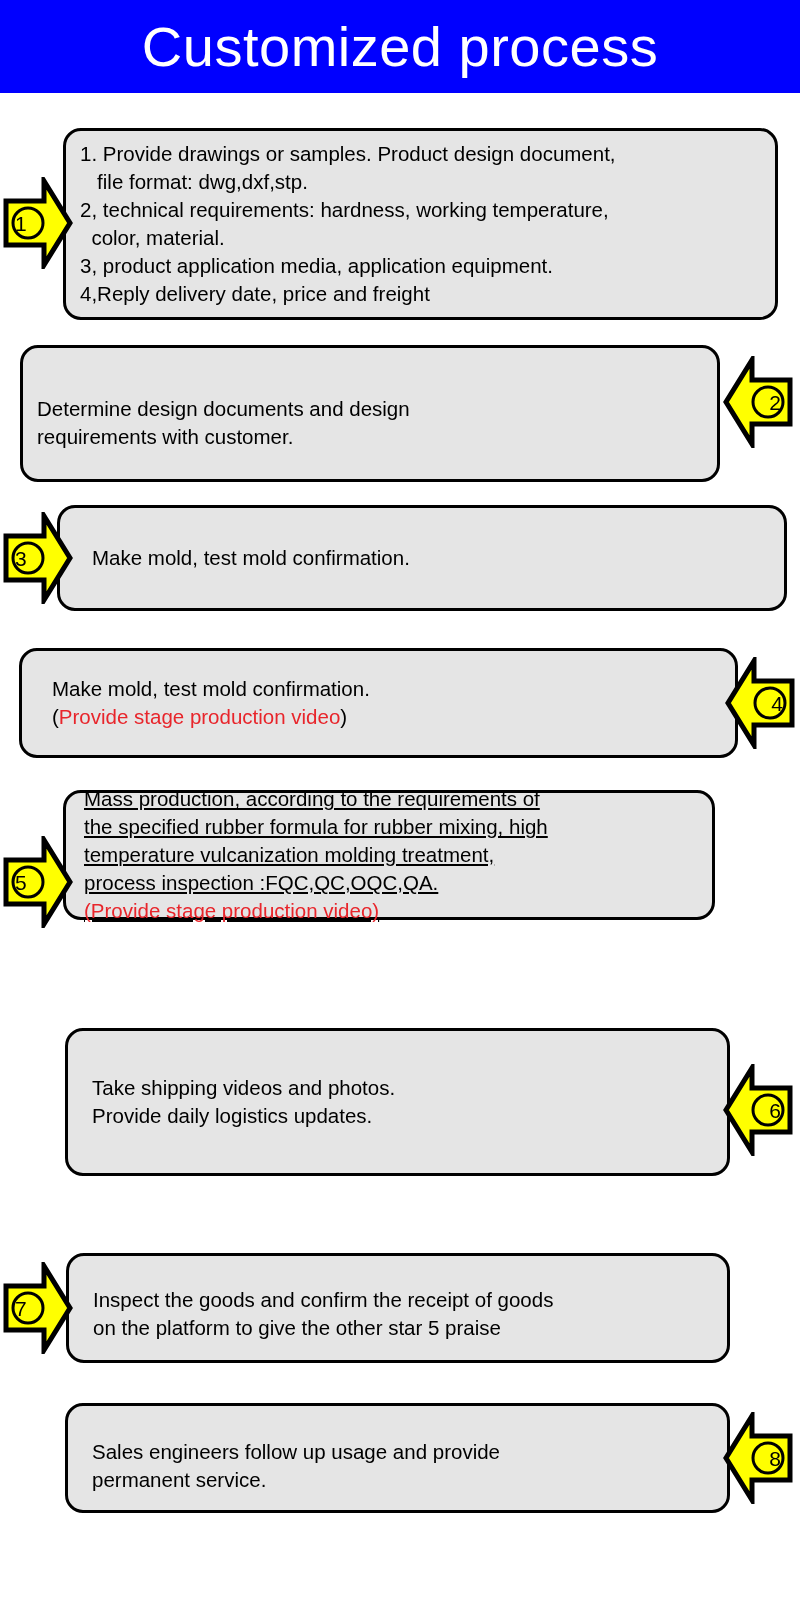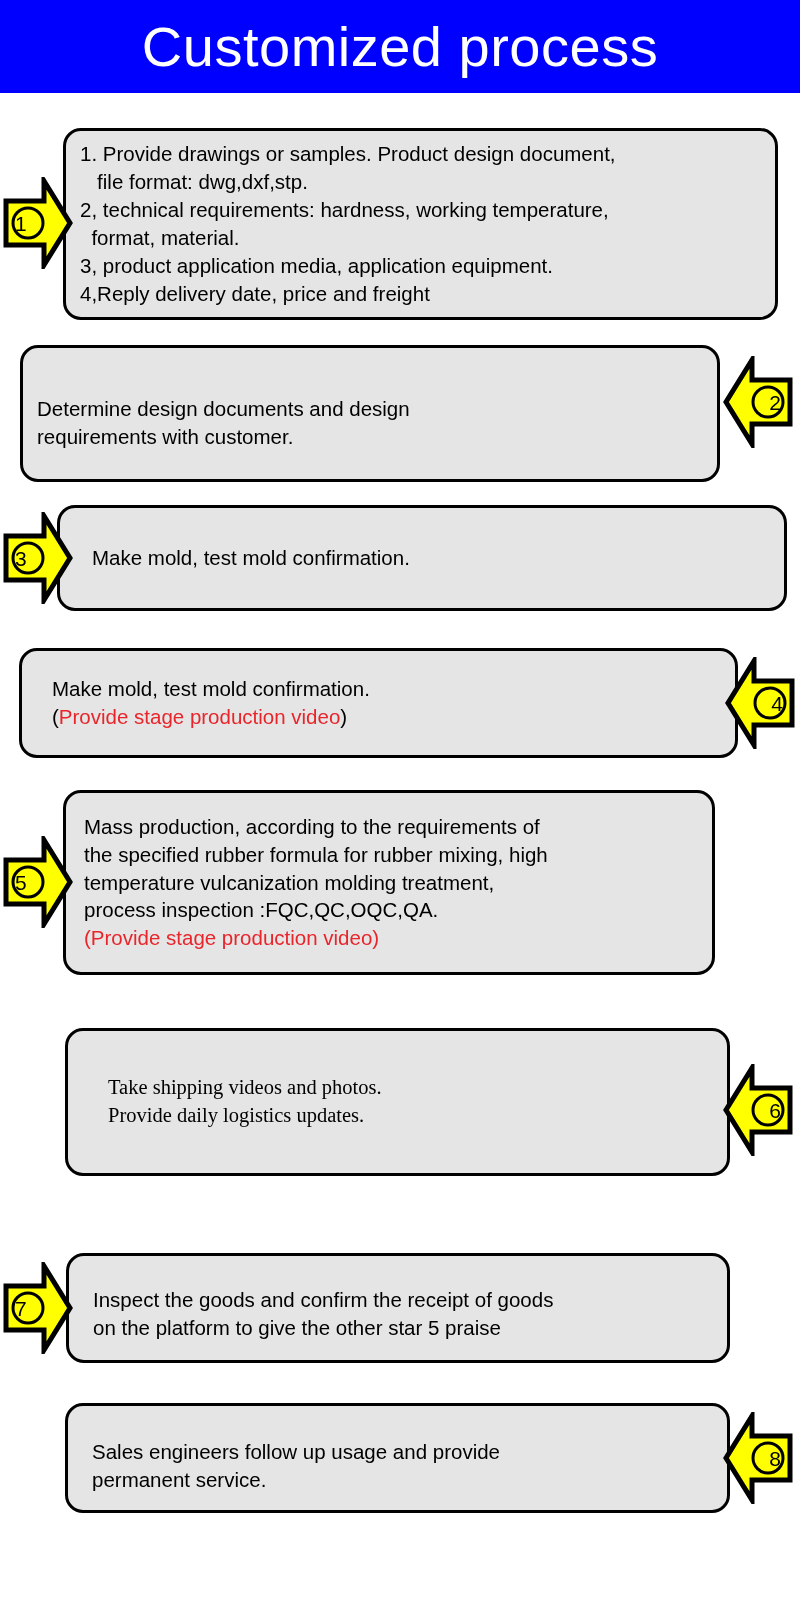--- a/index.html
+++ b/index.html
@@ -96,7 +96,7 @@
     <div class="step-text">1. Provide drawings or samples. Product design document,</div>
     <div class="step-text">   file format: dwg,dxf,stp.</div>
     <div class="step-text">2, technical requirements: hardness, working temperature,</div>
-    <div class="step-text">  format, material.</div>
+    <div class="step-text">  color, material.</div>
     <div class="step-text">3, product application media, application equipment.</div>
     <div class="step-text">4,Reply delivery date, price and freight</div>
   </div>

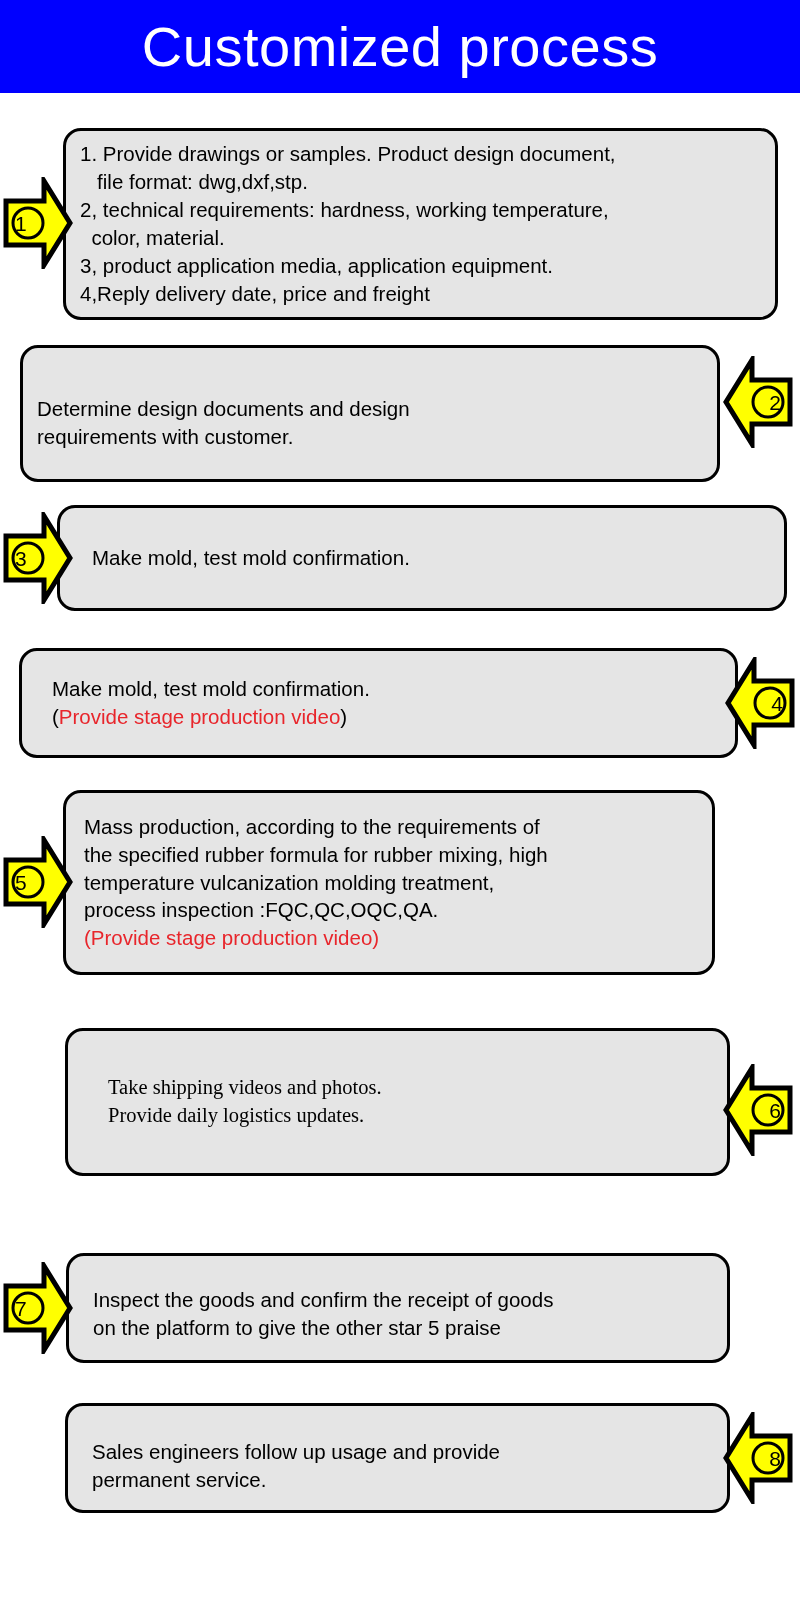--- a/index.html
+++ b/index.html
@@ -151,7 +151,7 @@
     </div>
   </div>
 
-  <div class="step-box" style="left:63px; top:790px; width:652px; height:185px; padding:0 0 0 18px;">
+  <div class="step-box" style="left:63px; top:790px; width:652px; height:130px; padding:0 0 0 18px;text-decoration:underline;">
     <div class="step-text">Mass production, according to the requirements of</div>
     <div class="step-text">the specified rubber formula for rubber mixing, high</div>
     <div class="step-text">temperature vulcanization molding treatment,</div>

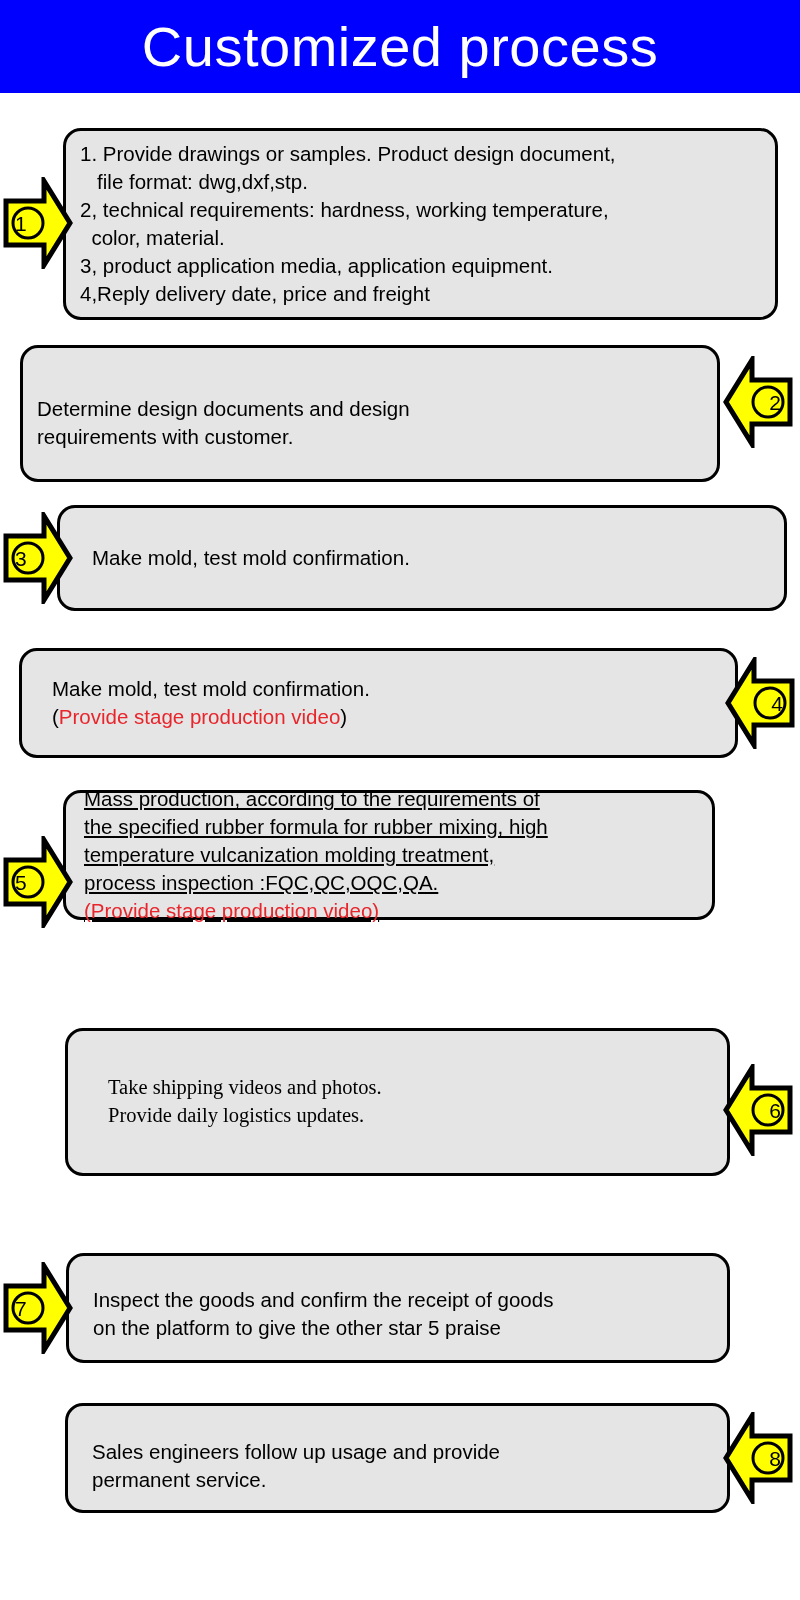--- a/index.html
+++ b/index.html
@@ -168,7 +168,7 @@
     </div>
   </div>
 
-  <div class="step-box" style="left:65px; top:1028px; width:665px; height:148px; padding:0 0 0 40px;font-family:Liberation Serif, serif;">
+  <div class="step-box" style="left:65px; top:1028px; width:665px; height:148px; padding:0 0 0 24px;">
     <div class="step-text">Take shipping videos and photos.</div>
     <div class="step-text">Provide daily logistics updates.</div>
   </div>

